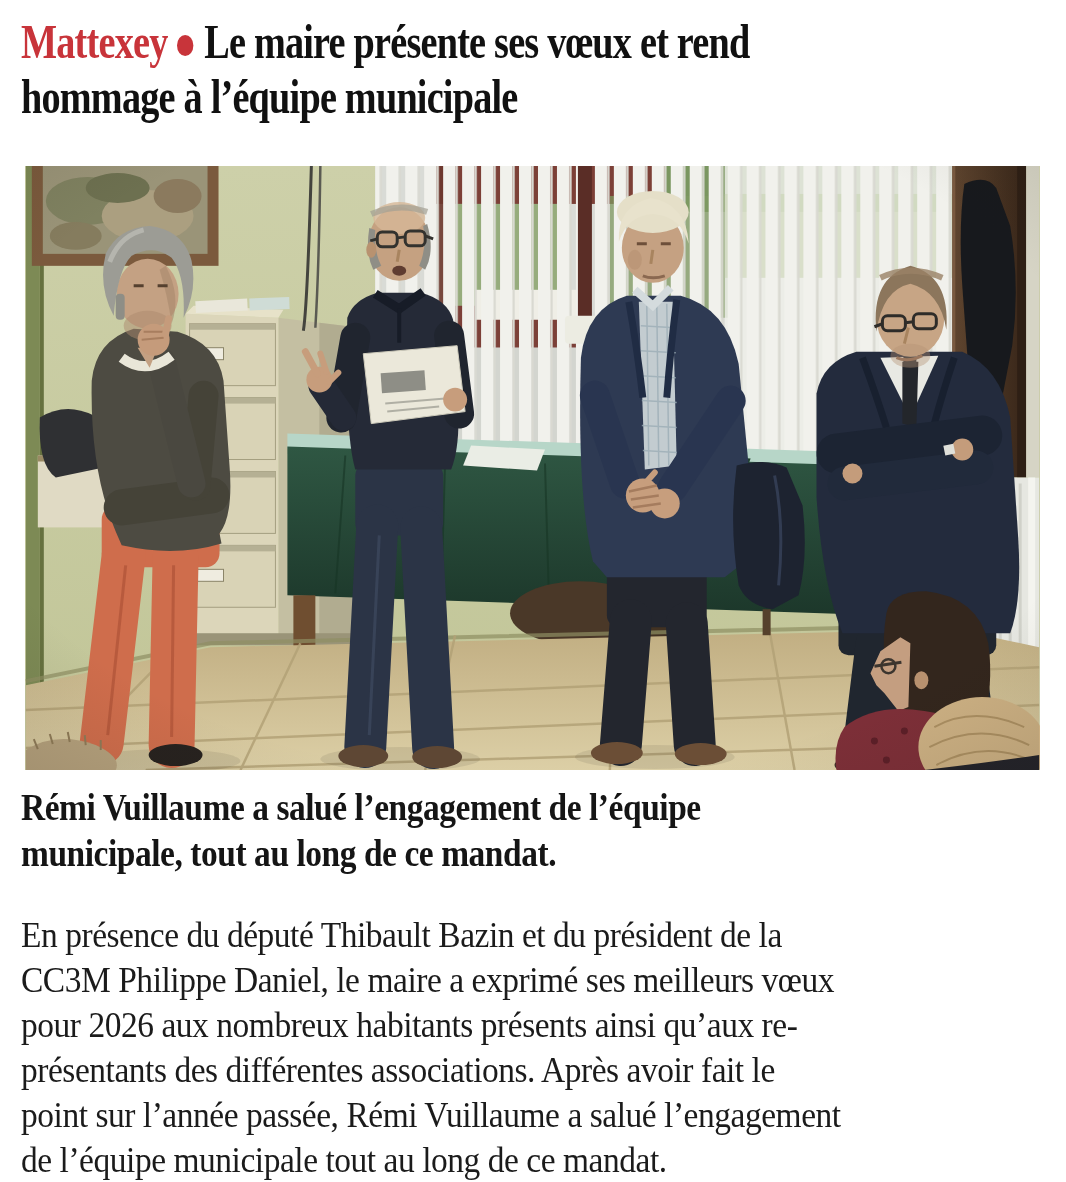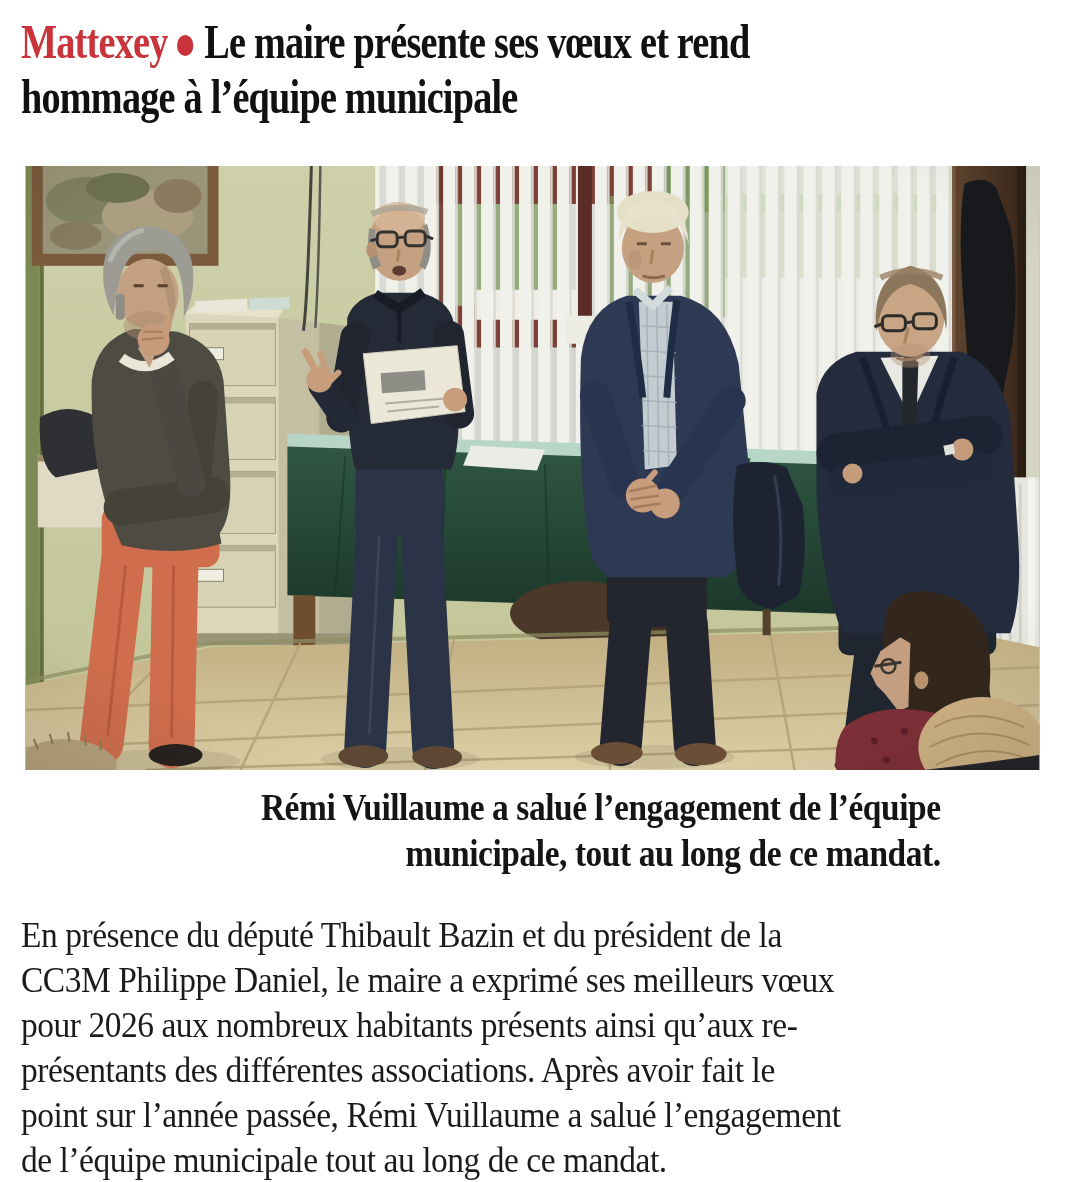--- a/index.html
+++ b/index.html
@@ -58,7 +58,7 @@
     <span class="hl-line"><span>hommage à l’équipe municipale</span></span>
   </h1>
 
-  <figure style="margin:0;padding:0;text-align:right;">
+  <figure style="margin:0;padding:0;">
     <div class="photo" role="img" aria-label="Quatre hommes debout dans la salle de la mairie, le maire lisant ses vœux devant une table à nappe verte">
       <svg width="1015" height="604" viewBox="0 0 1015 605" xmlns="http://www.w3.org/2000/svg">
         <defs>

